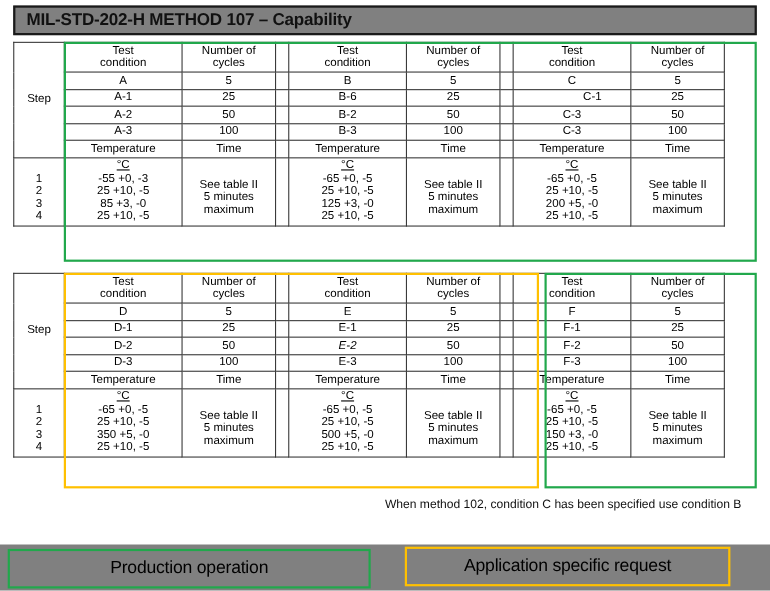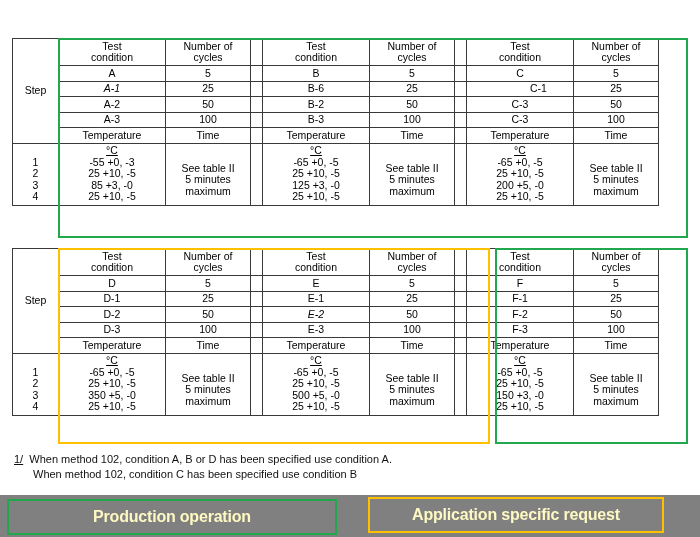--- a/index.html
+++ b/index.html
@@ -97,6 +97,9 @@
 
 <div id="root">
 
+  <div class="title-bar">
+    <span class="title-text">MIL-STD-202-H METHOD 107 – Capability</span>
+  </div>
 
   <div class="tbl-wrap" style="left:12px; top:38px;">
     <table class="grid" id="t1">

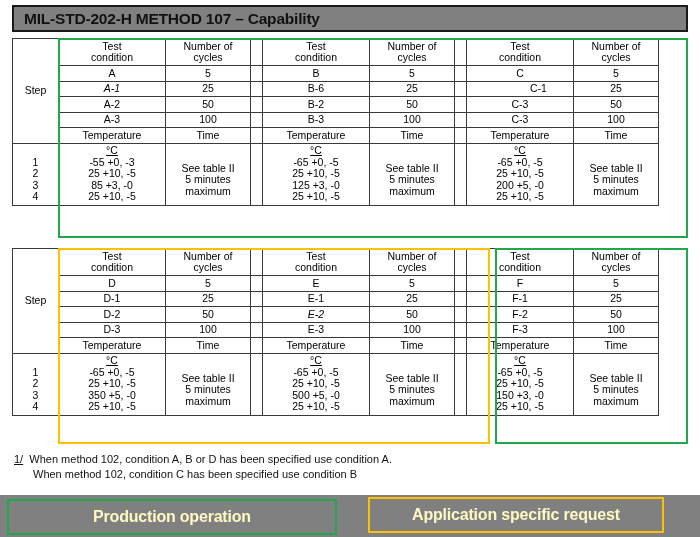--- a/index.html
+++ b/index.html
@@ -137,7 +137,7 @@
             <td>5</td>
           </tr>
           <tr>
-            <td style="height: 15.5px; font-style: italic;">A-1</td>
+            <td style="height: 15.5px;">A-1</td>
             <td>25</td>
             <td class="spacer"></td>
             <td style="height: 15.5px;">B-6</td>

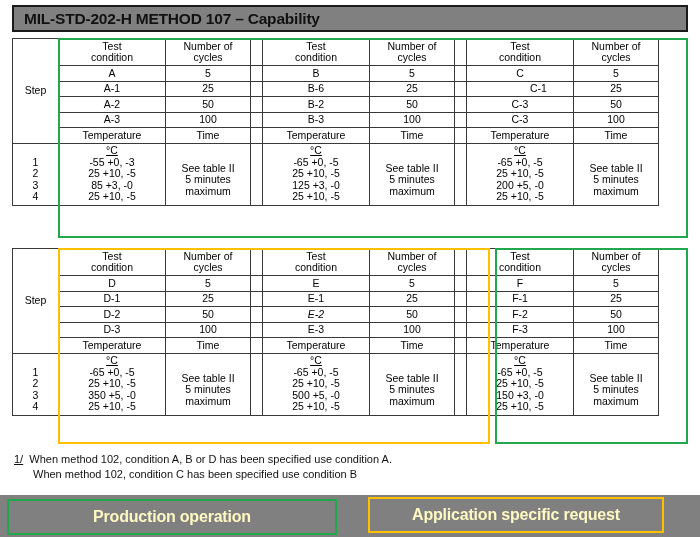--- a/index.html
+++ b/index.html
@@ -285,7 +285,6 @@
   <div class="frame green" style="left:495px; top:248px; width:193px; height:196px;"></div>
 
   <div class="footnote">
-    <span class="fn-line"><span class="fn-mark">1/</span>&nbsp; <span>When method 102, condition A, B or D has been specified use condition A.</span></span>
     <span class="fn-line indent"><span>When method 102, condition C has been specified use condition B</span></span>
   </div>
 

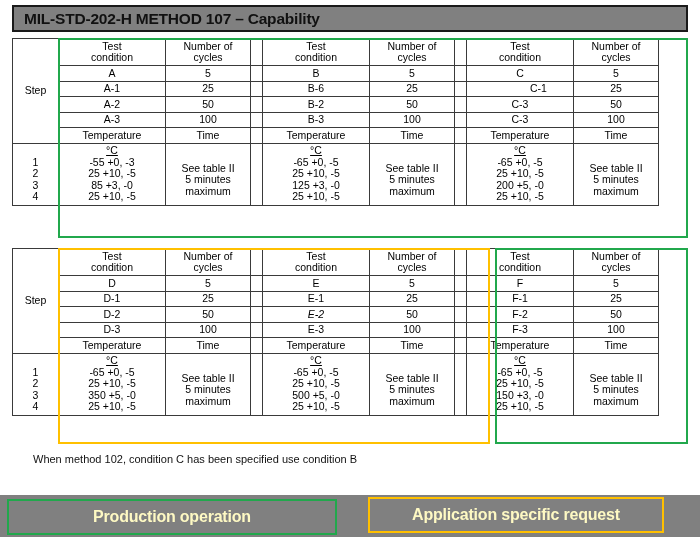--- a/index.html
+++ b/index.html
@@ -73,7 +73,7 @@
   }
   .footnote .fn-mark { text-decoration: underline; }
   .footnote .fn-line { display: block; }
-  .footnote .fn-line.indent { padding-left: 19px; }
+  .footnote .fn-line.indent { padding-left: 19px; text-align: right; }
 
   
   .legend-strip {

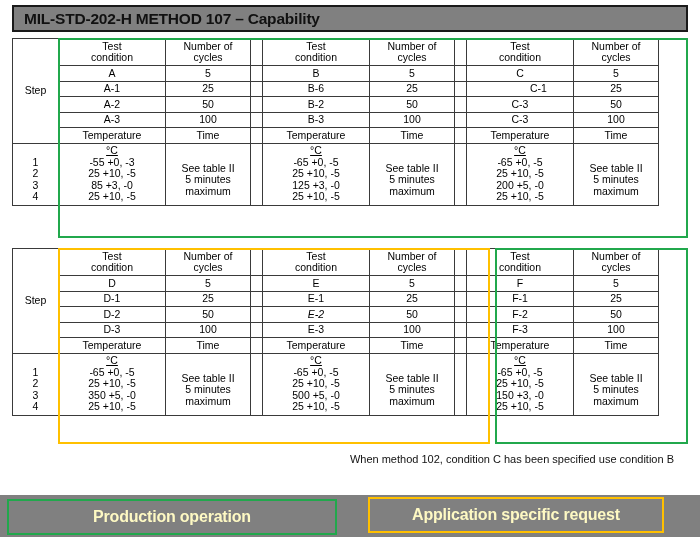--- a/index.html
+++ b/index.html
@@ -85,7 +85,7 @@
   .legend-box {
     position: absolute;
     display: flex; align-items: center; justify-content: center;
-    font-size: 16px; font-weight: bold; color: #fef9c3;
+    font-size: 16px; font-weight: normal; color: #000000;
     letter-spacing: -0.2px;
     white-space: nowrap;
   }

